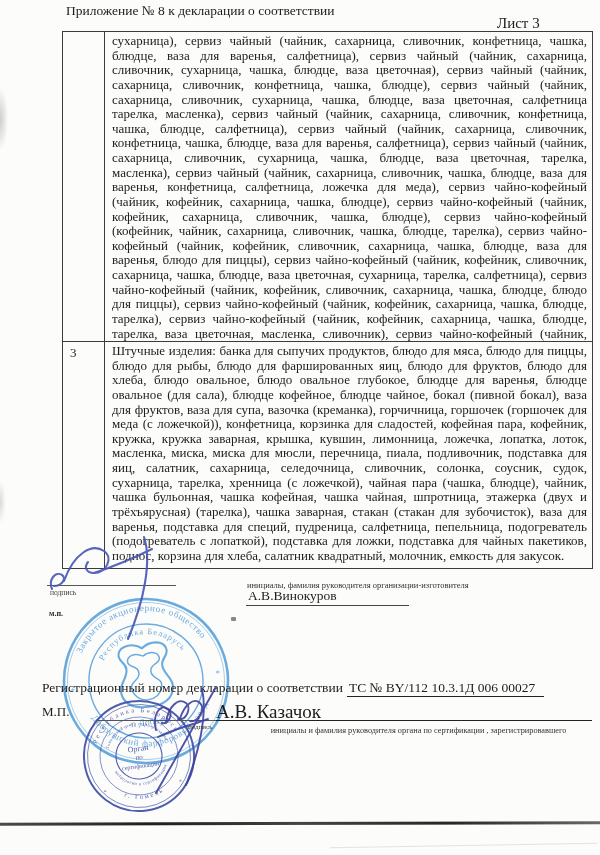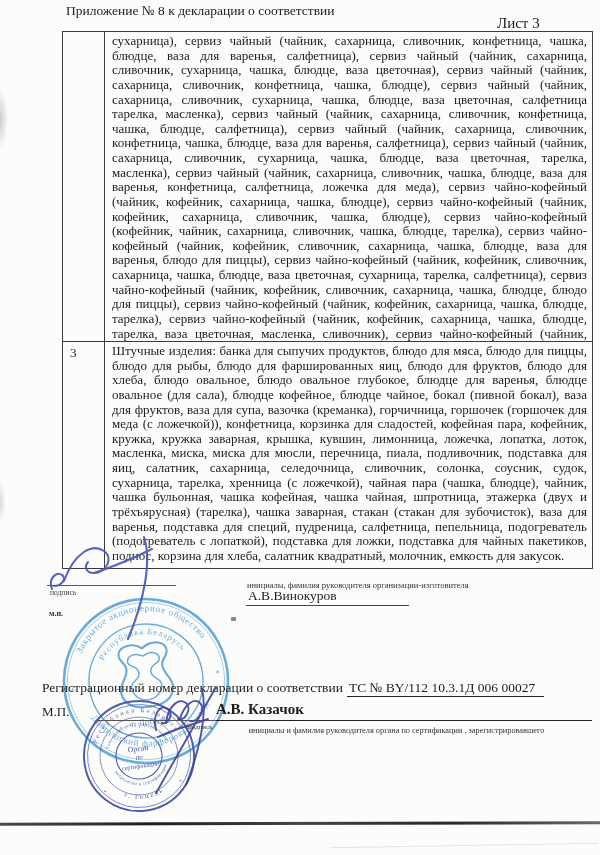--- a/index.html
+++ b/index.html
@@ -41,7 +41,7 @@
   .mp-big{position:absolute;left:42px;top:704px;font-size:13px;z-index:5;}
   .sig2-line{position:absolute;left:96px;top:720px;width:121px;border-top:1px solid #555;z-index:5;}
   .sig2-label{position:absolute;left:188px;top:723px;font-size:7px;color:#3a3a3a;z-index:7;}
-  .kaz{position:absolute;left:216px;top:701px;width:376px;height:19px;border-bottom:1.5px solid #222;font-size:15px;font-weight:bold;z-index:5;}
+  .kaz{position:absolute;left:216px;top:701px;width:376px;height:19px;border-bottom:1.5px solid #222;font-size:19px;font-weight:normal;z-index:5;}
   .kcap{position:absolute;left:224px;width:345px;text-align:center;font-size:8.3px;color:#333;z-index:5;}
   .kcap1{top:726px;}
   .kcap2{top:737px;}

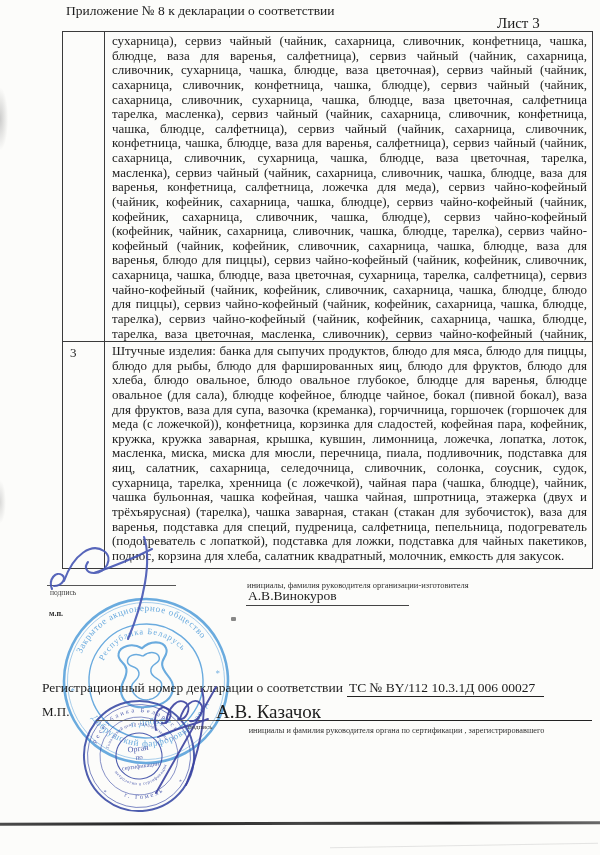--- a/index.html
+++ b/index.html
@@ -42,7 +42,7 @@
   .sig2-line{position:absolute;left:96px;top:720px;width:121px;border-top:1px solid #555;z-index:5;}
   .sig2-label{position:absolute;left:188px;top:723px;font-size:7px;color:#3a3a3a;z-index:7;}
   .kaz{position:absolute;left:216px;top:701px;width:376px;height:19px;border-bottom:1.5px solid #222;font-size:19px;font-weight:normal;z-index:5;}
-  .kcap{position:absolute;left:224px;width:345px;text-align:center;font-size:8.3px;color:#333;z-index:5;}
+  .kcap{position:absolute;left:246px;width:345px;text-align:center;font-size:8.3px;color:#333;z-index:5;}
   .kcap1{top:726px;}
   .kcap2{top:737px;}
 

